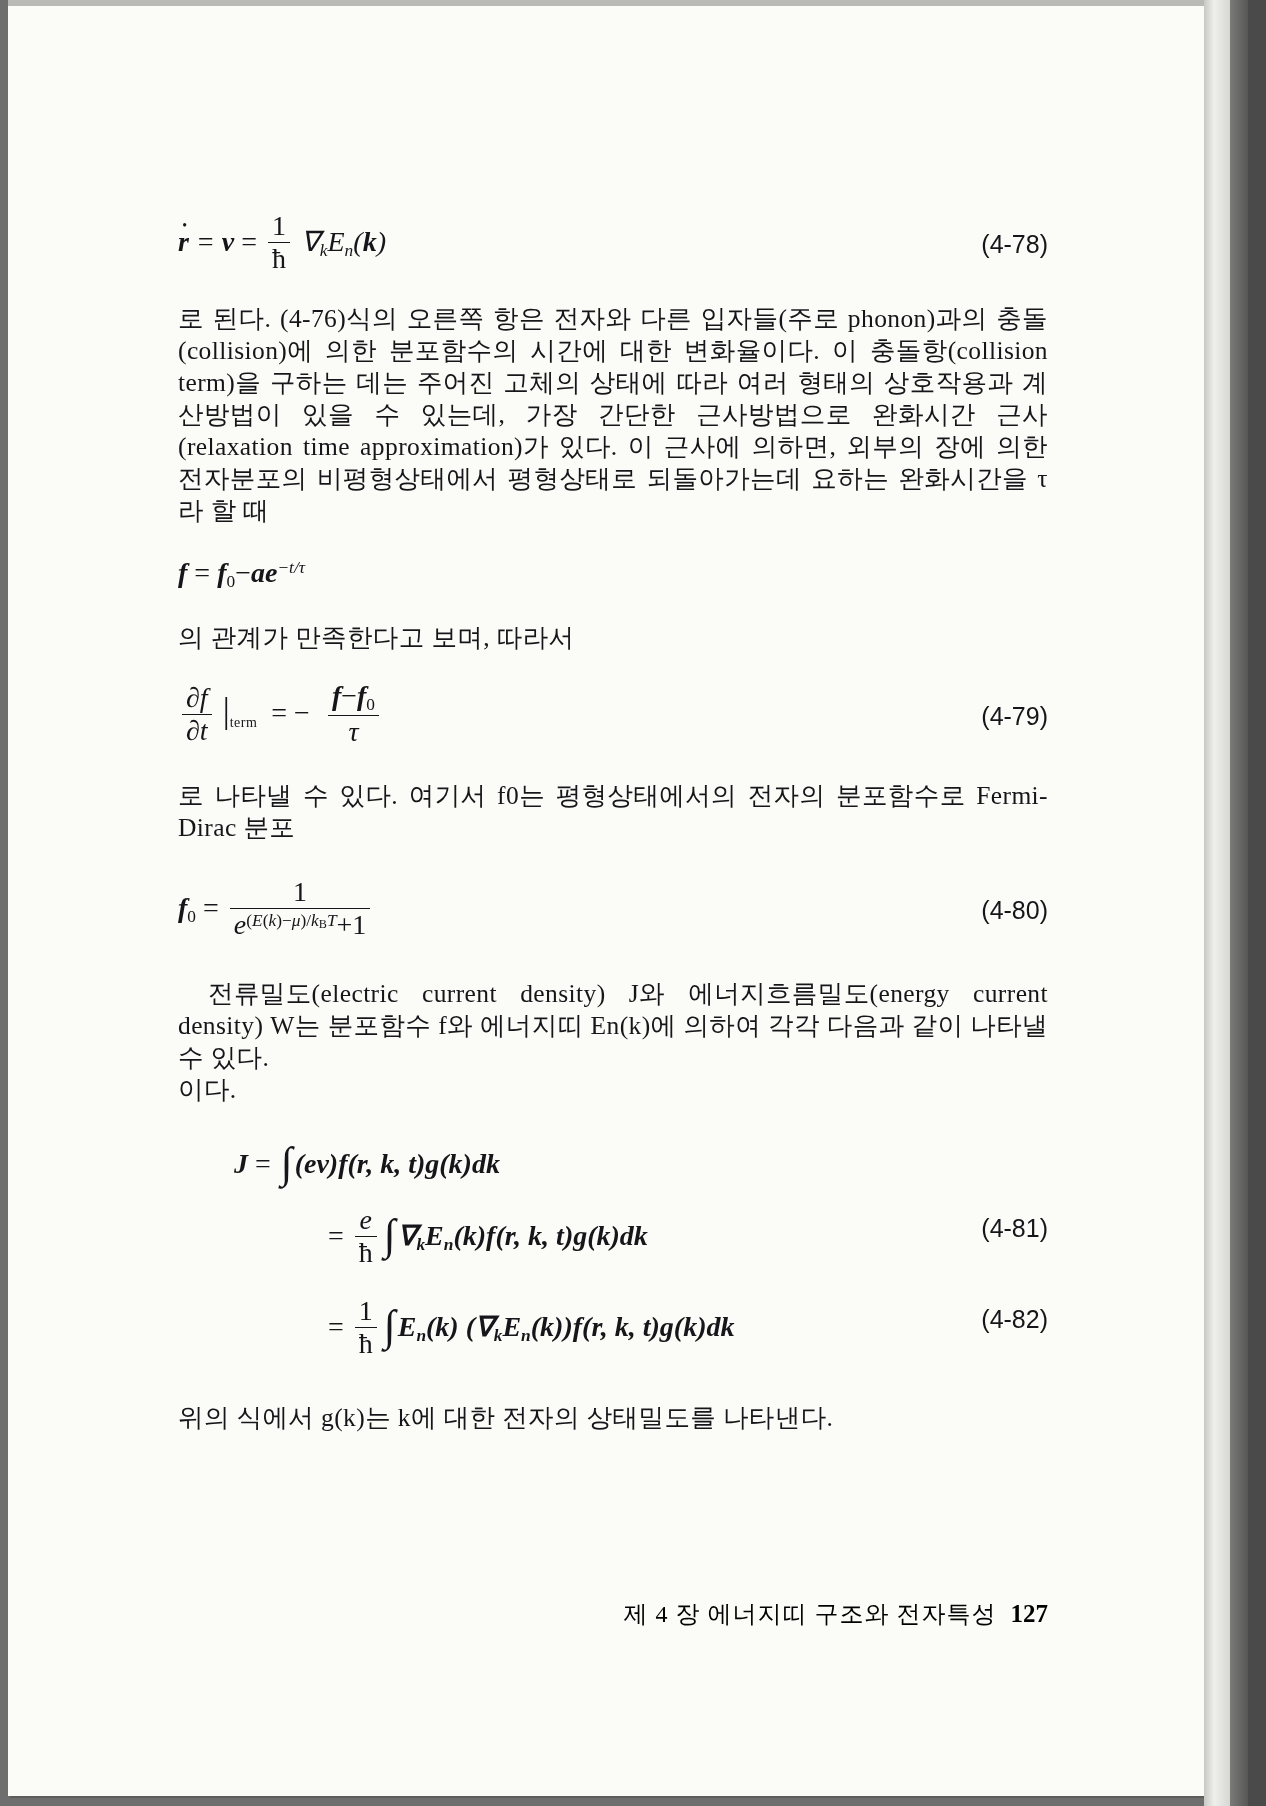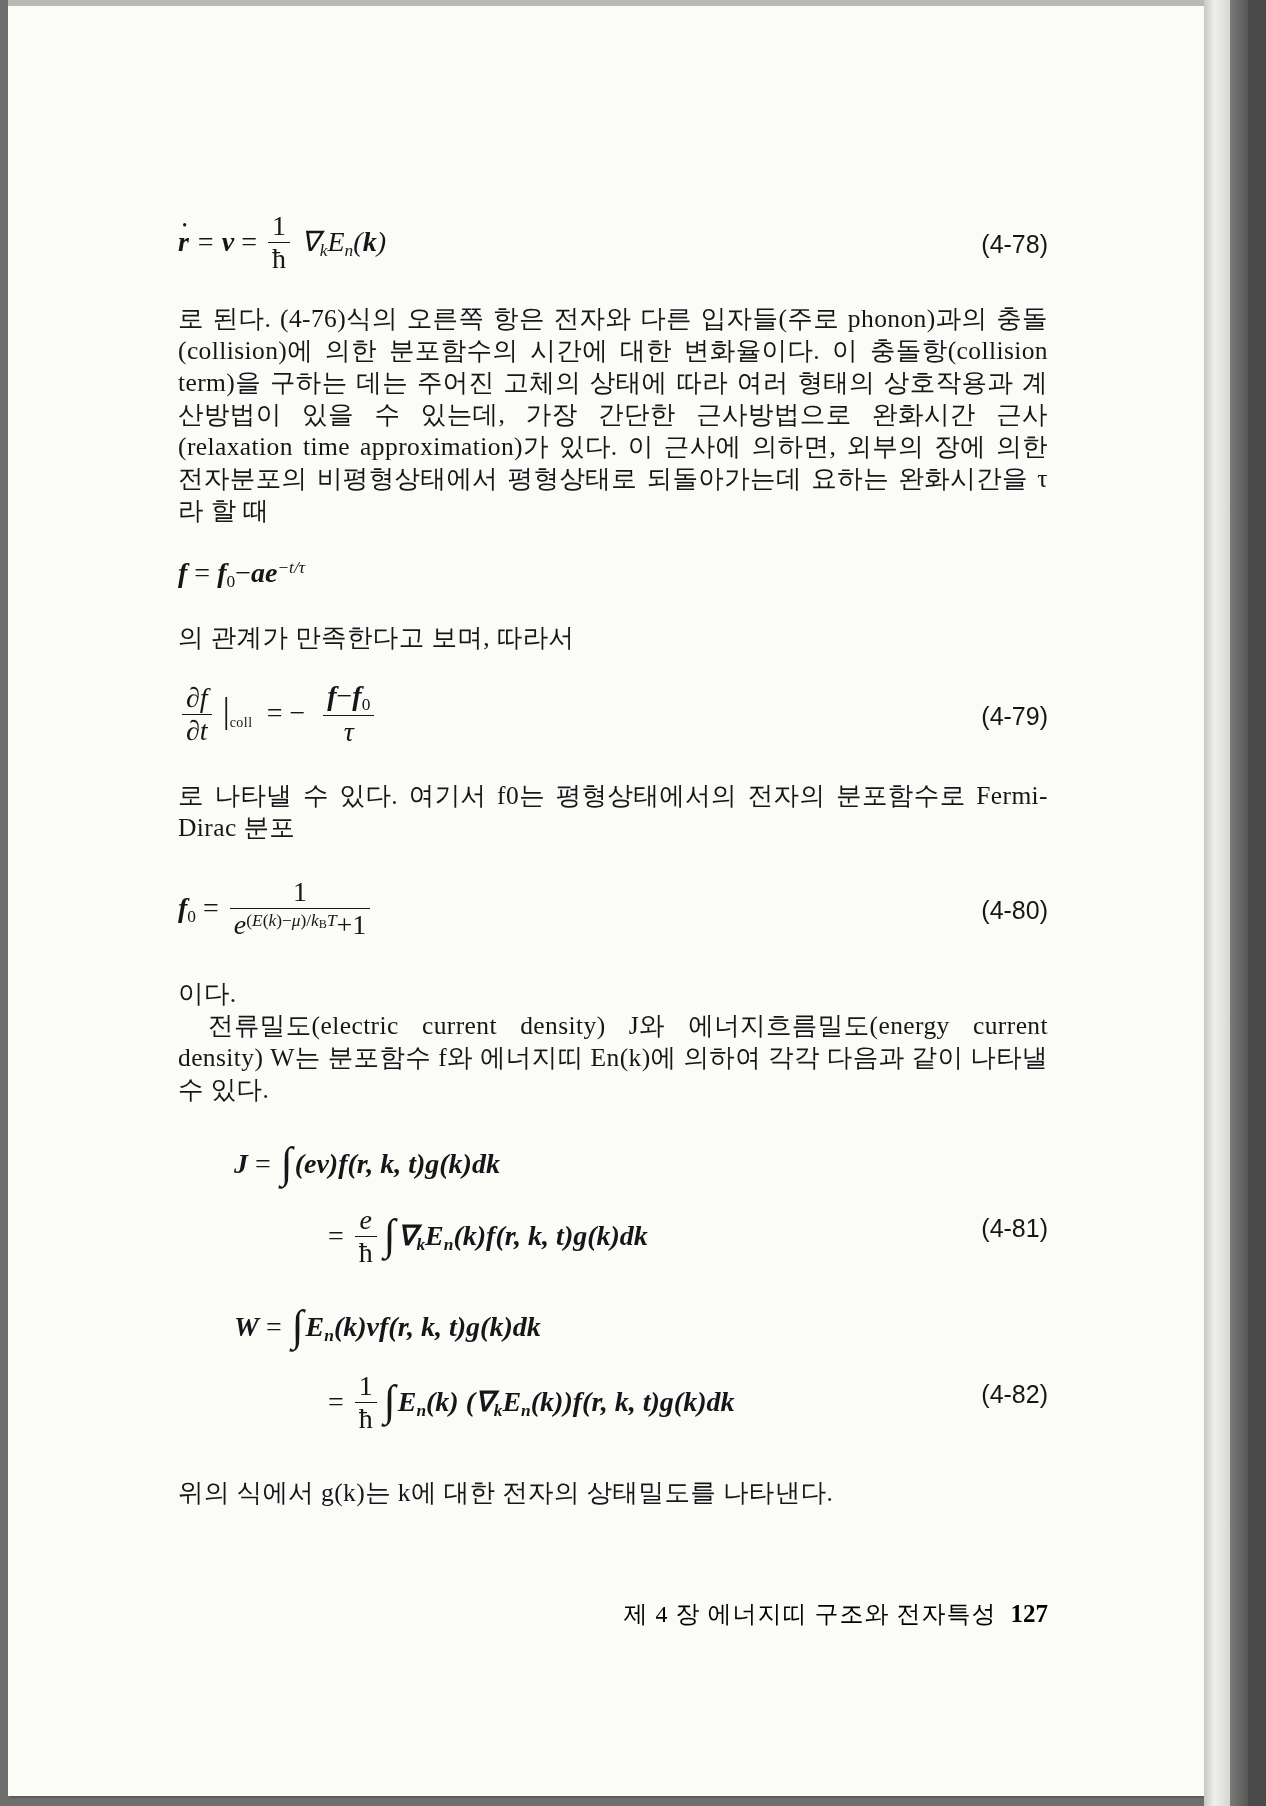--- a/index.html
+++ b/index.html
@@ -197,7 +197,7 @@
             <span class="num"><i>∂f</i></span>
             <span class="den"><i>∂t</i></span>
           </span>
-        <span style="font-size:1.25em; position:relative; top:-1px;">|</span><span class="sub-sm">coll</span>
+        <span style="font-size:1.25em; position:relative; top:-1px;">|</span><span class="sub-sm">term</span>
         &nbsp;=&nbsp;−&nbsp;
         <span class="frac">
             <span class="num"><span class="bi">f</span>−<span class="bi">f</span><sub>0</sub></span>

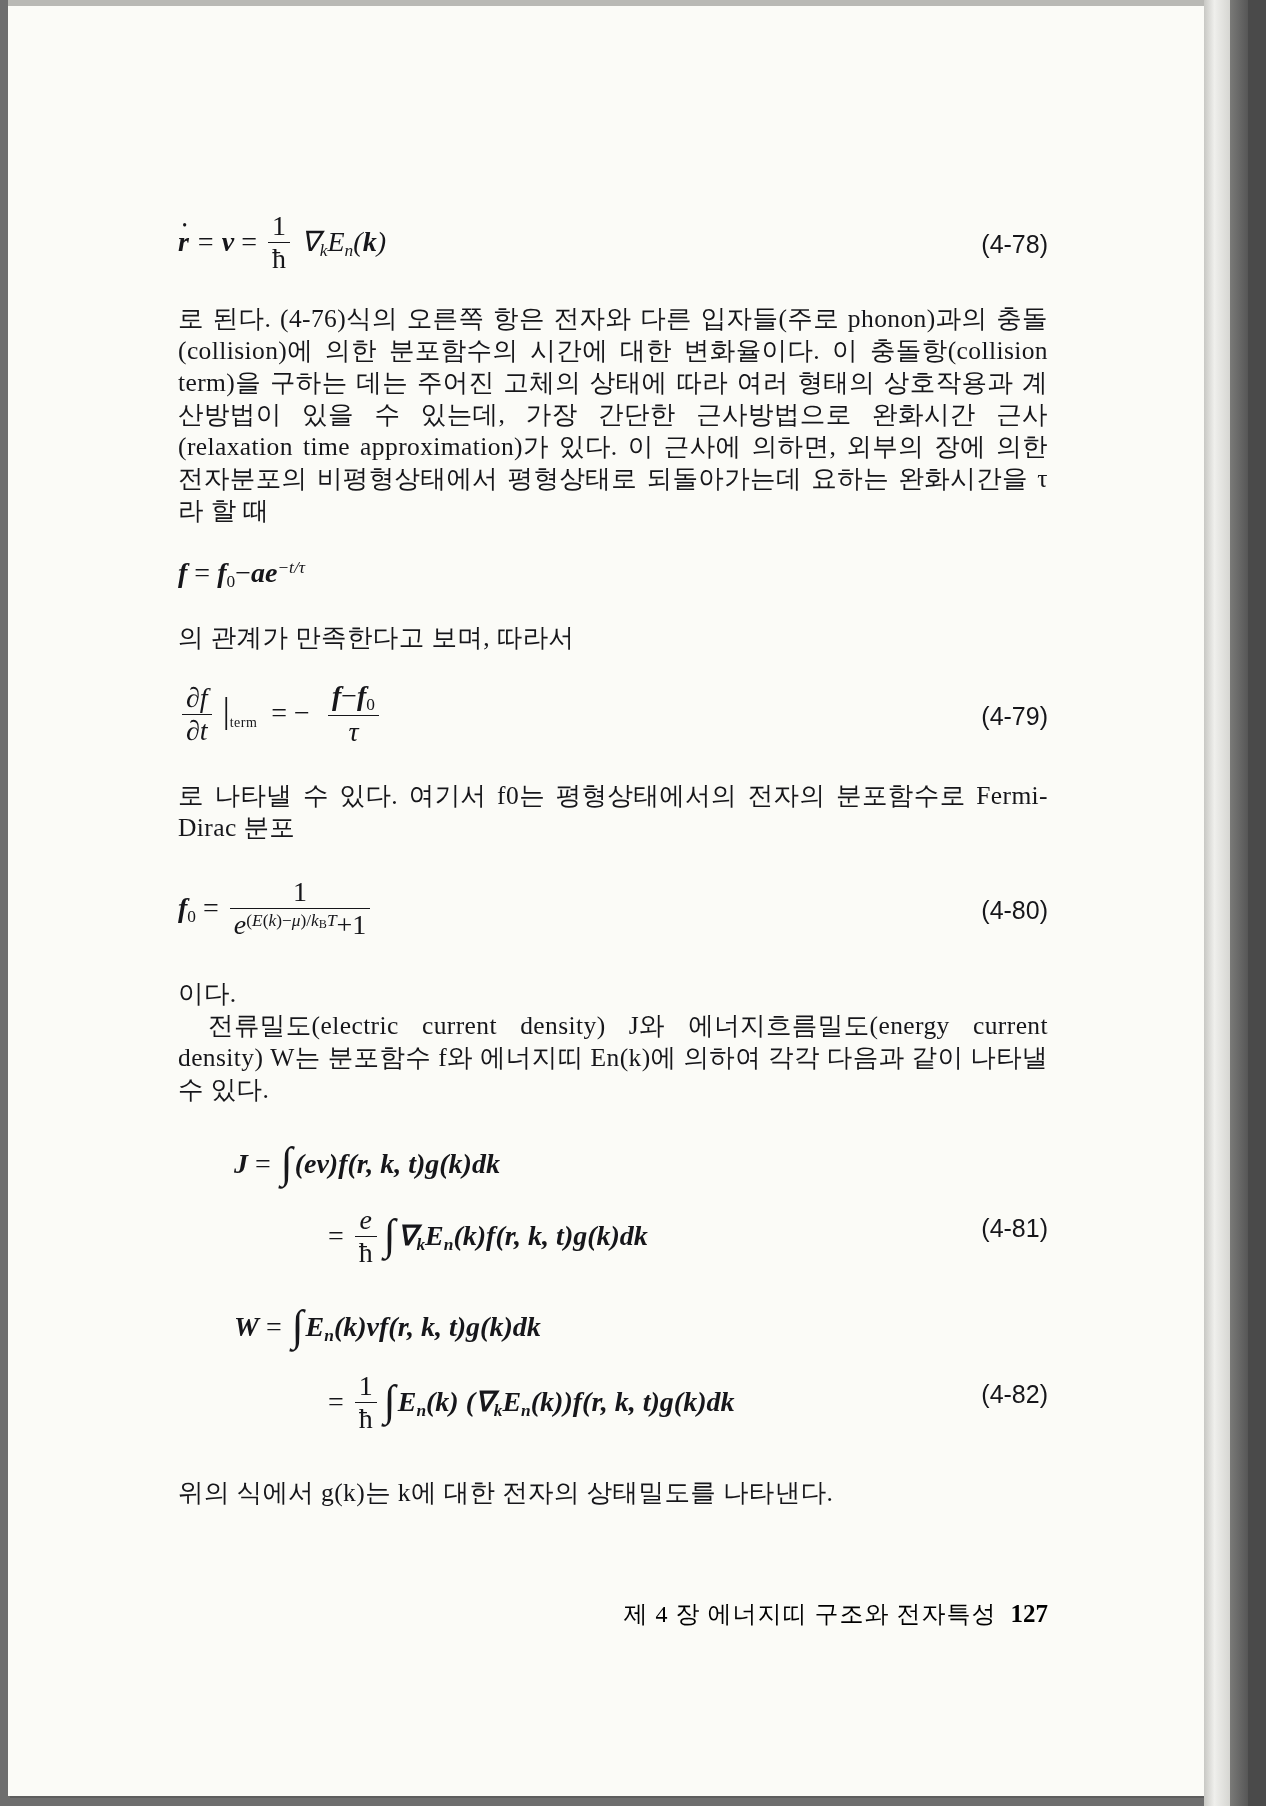--- a/index.html
+++ b/index.html
@@ -220,9 +220,9 @@
       <span class="eq-num">(4-80)</span>
     </div>
 
+    <p class="para indent">전류밀도(electric current density) J와 에너지흐름밀도(energy current density) W는 분포함수 f와 에너지띠 En(k)에 의하여 각각 다음과 같이 나타낼 수 있다.</p>
+
     <p class="para">이다.</p>
-
-    <p class="para indent">전류밀도(electric current density) J와 에너지흐름밀도(energy current density) W는 분포함수 f와 에너지띠 En(k)에 의하여 각각 다음과 같이 나타낼 수 있다.</p>
 
     <div class="eq-left" style="margin-top:42px;">
       <span class="eq-body">

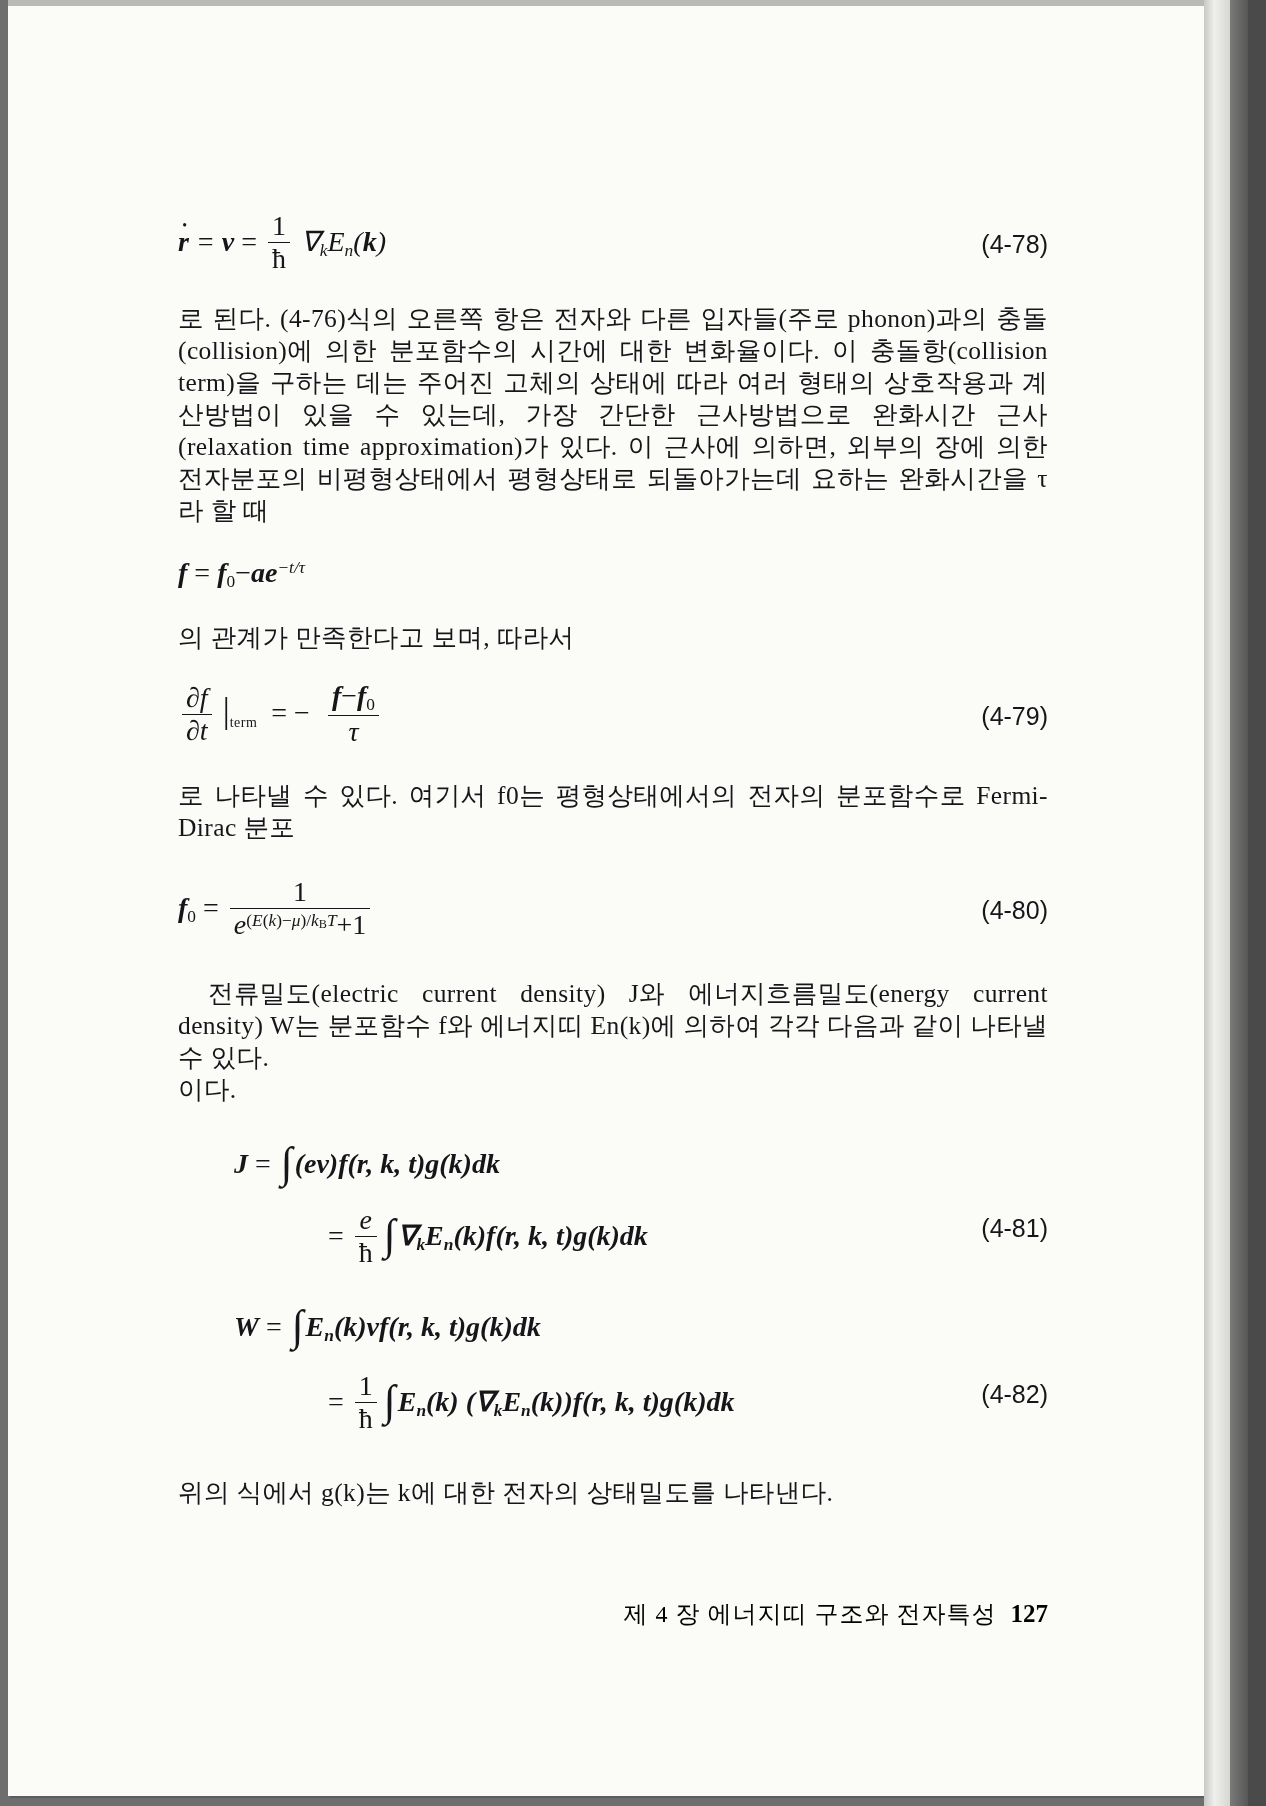--- a/index.html
+++ b/index.html
@@ -239,11 +239,6 @@
       <span class="eq-num">(4-81)</span>
     </div>
 
-    <div class="eq-left" style="margin-top:40px;">
-      <span class="eq-body">
-        <span class="bi">W</span> = <span class="intsym">∫</span><span class="bi">E<sub>n</sub>(k)vf(r, k, t)g(k)dk</span>
-      </span>
-    </div>
     <div class="eq-left" style="padding-left:150px; margin-top:18px;">
       <span class="eq-body">
         = <span class="frac">

